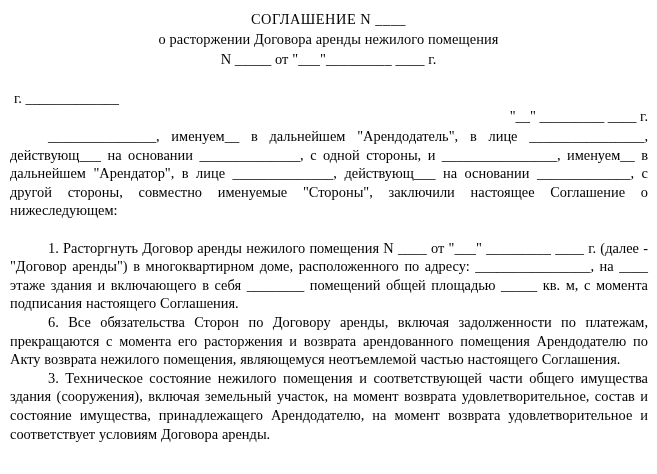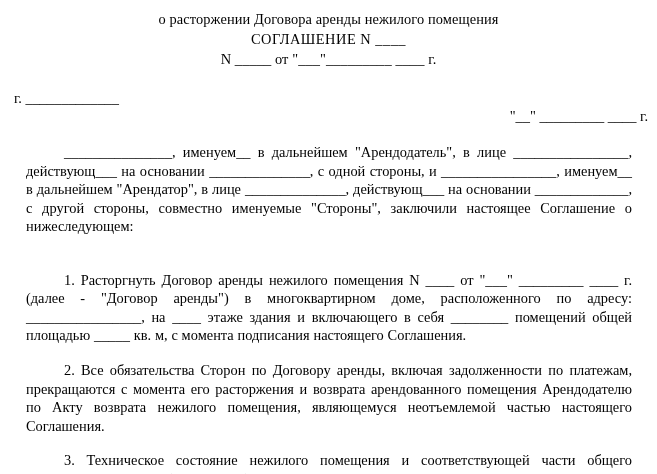--- a/index.html
+++ b/index.html
@@ -108,8 +108,8 @@
 <div class="page">
 
   <div class="title-block">
+    <div class="title-line main">СОГЛАШЕНИЕ N ____</div>
     <div class="title-line">о расторжении Договора аренды нежилого помещения</div>
-    <div class="title-line main">СОГЛАШЕНИЕ N ____</div>
     <div class="title-line">N _____ от "___"_________ ____ г.</div>
   </div>
 

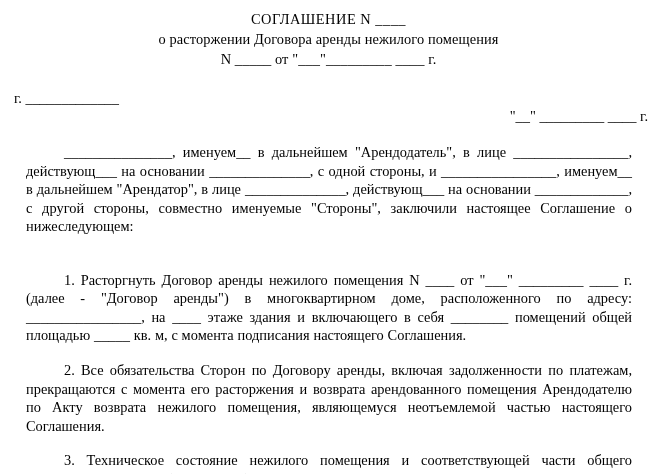--- a/index.html
+++ b/index.html
@@ -70,7 +70,7 @@
     padding: 0 9px 0 10px;
   }
   p.para {
-    margin: 16px;
+    margin: 0;
     font-size: 14.4px;
     line-height: 18.6px;
     text-align: justify;

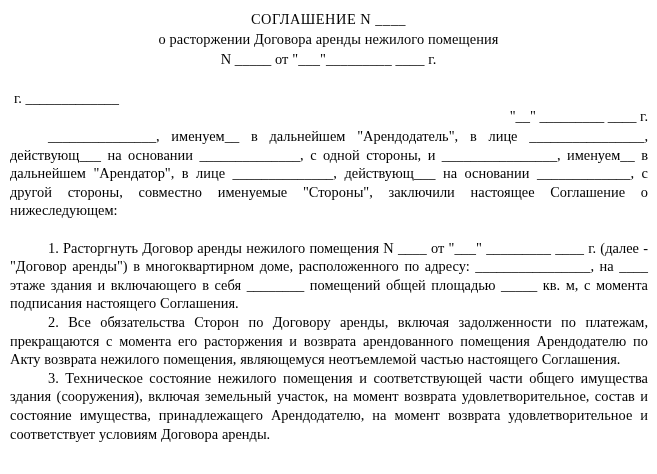--- a/index.html
+++ b/index.html
@@ -124,7 +124,7 @@
 
     <p class="para clause clause-1 no-stretch">1. Расторгнуть Договор аренды нежилого помещения N ____ от "___" _________ ____ г. (далее - "Договор аренды") в многоквартирном доме, расположенного по адресу: ________________, на ____ этаже здания и включающего в себя ________ помещений общей площадью _____ кв. м, с момента подписания настоящего Соглашения.</p>
 
-    <p class="para clause no-stretch">2. Все обязательства Сторон по Договору аренды, включая задолженности по платежам, прекращаются с момента его расторжения и возврата арендованного помещения Арендодателю по Акту возврата нежилого помещения, являющемуся неотъемлемой частью настоящего Соглашения.</p>
+    <p class="para clause no-stretch">6. Все обязательства Сторон по Договору аренды, включая задолженности по платежам, прекращаются с момента его расторжения и возврата арендованного помещения Арендодателю по Акту возврата нежилого помещения, являющемуся неотъемлемой частью настоящего Соглашения.</p>
 
     <p class="para clause no-stretch">3. Техническое состояние нежилого помещения и соответствующей части общего имущества здания (сооружения), включая земельный участок, на момент возврата удовлетворительное, состав и состояние имущества, принадлежащего Арендодателю, на момент возврата удовлетворительное и соответствует условиям Договора аренды.</p>
 

